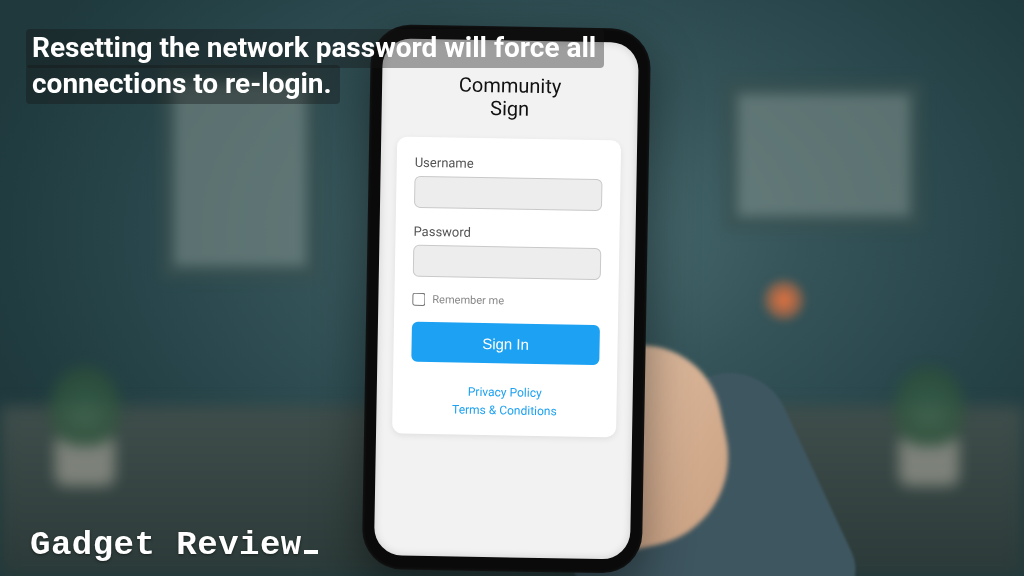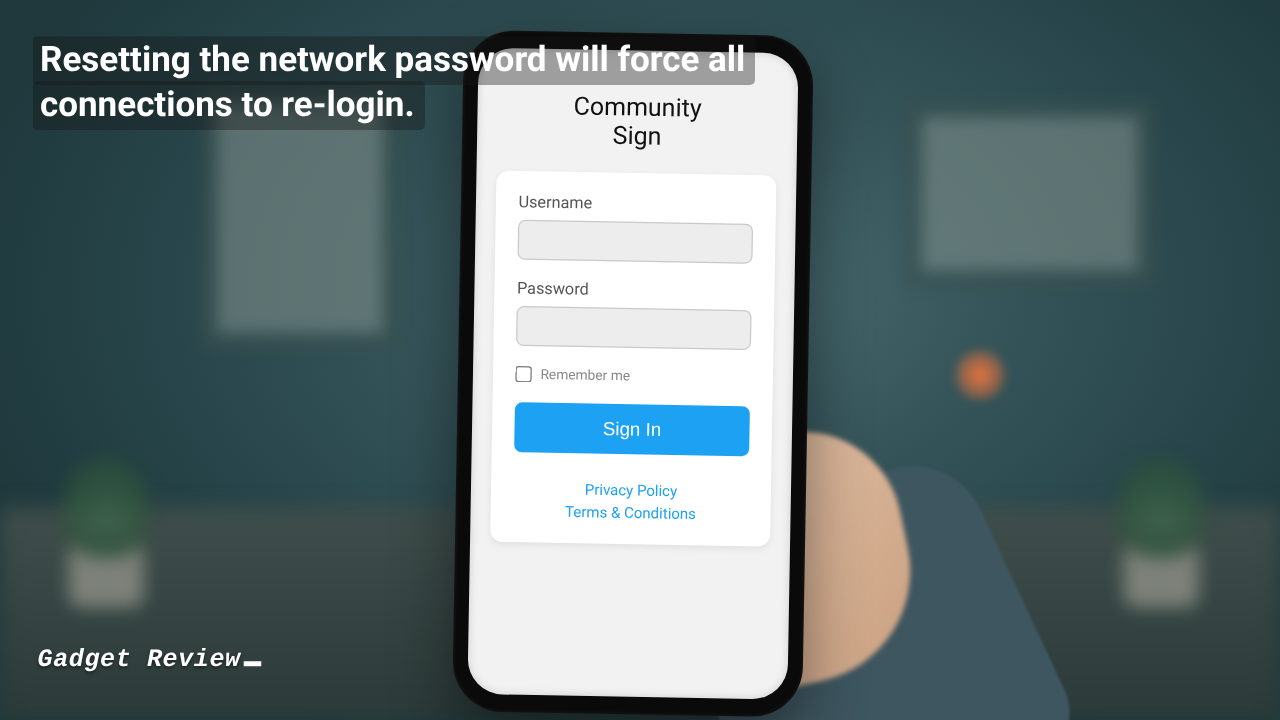--- a/index.html
+++ b/index.html
@@ -223,15 +223,14 @@
   
   .brand {
     position: absolute;
-    bottom: 36px; left: 30px;
+    bottom: 12px; left: 30px;
     color: #fff;
     font-family: "Courier New", monospace;
-    font-size: 20px;
+    font-size: 34px;
     font-weight: 700;
     letter-spacing: 0.5px;
     z-index: 20;
     text-shadow: 0 1px 3px rgba(0,0,0,0.5);
-    font-style: italic;
   }
   .brand .cursor {
     display: inline-block;

